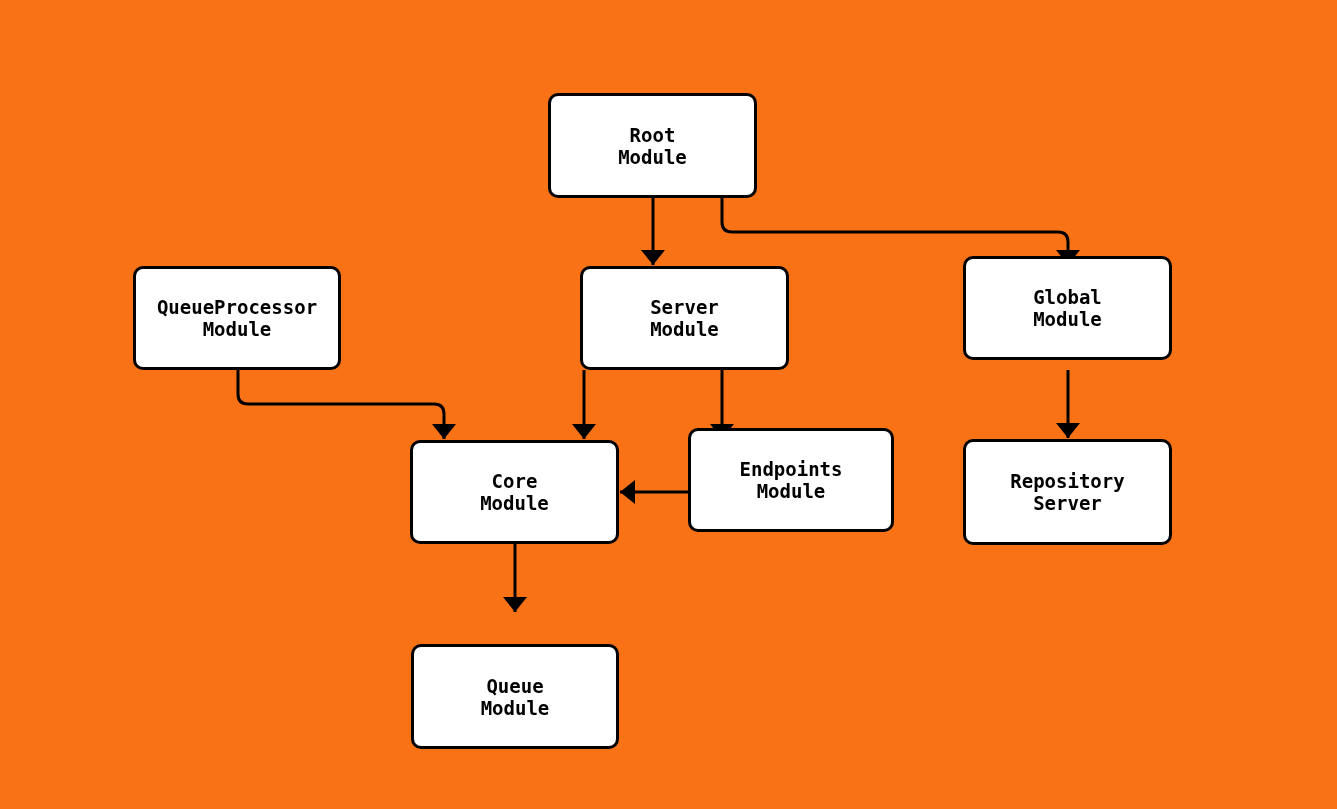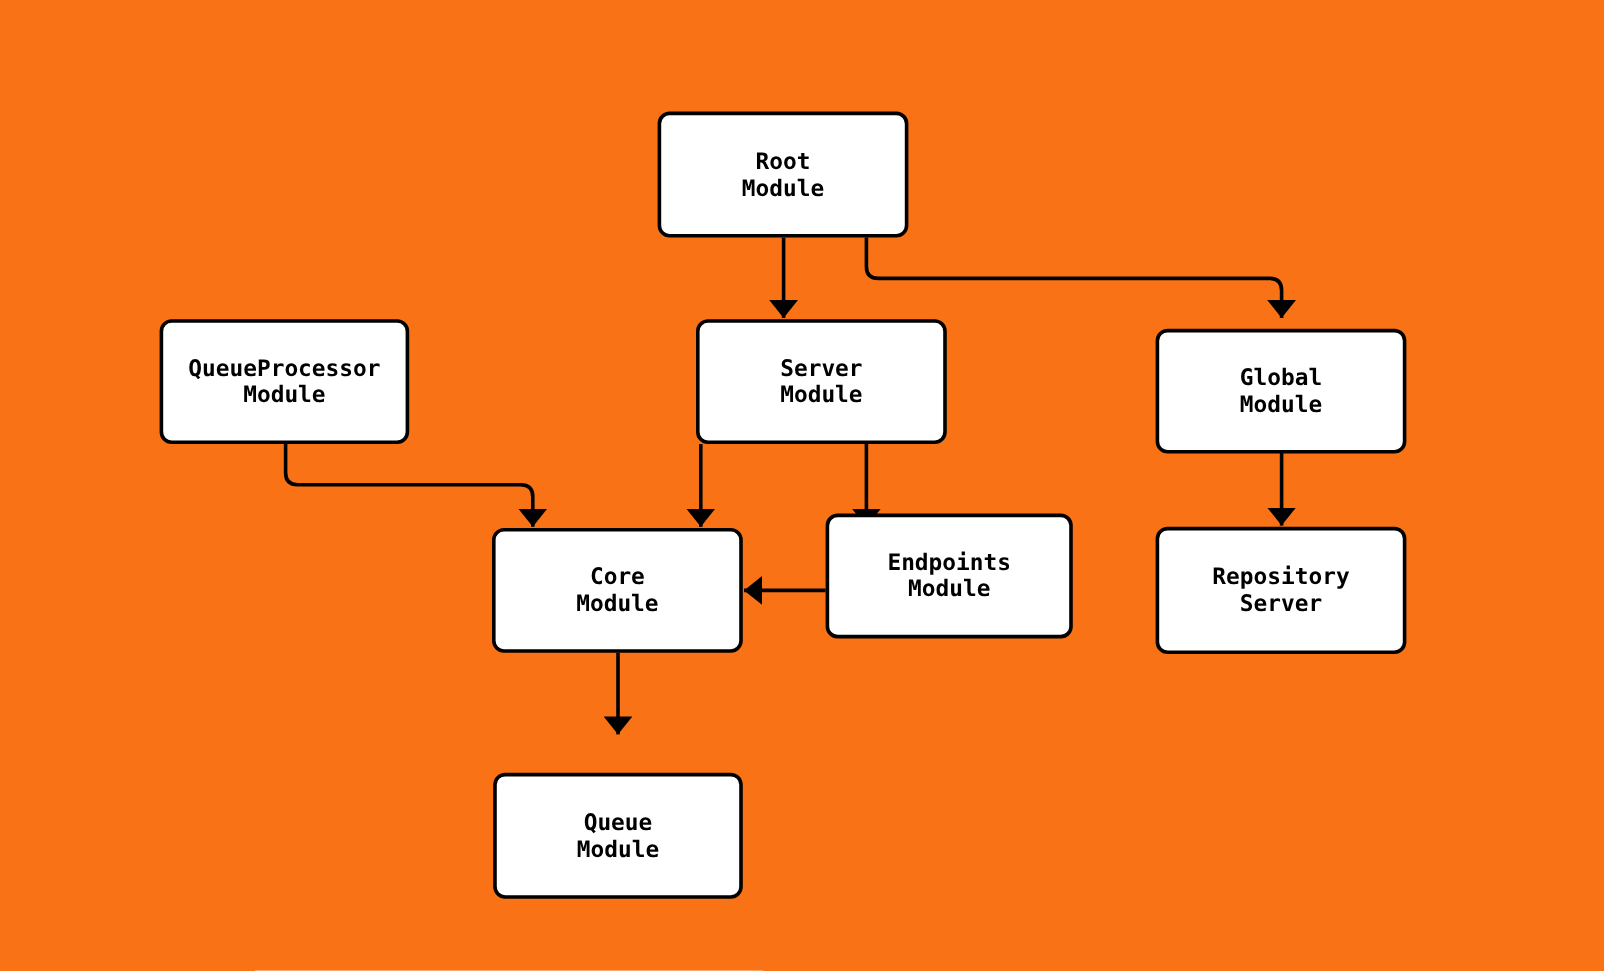--- a/index.html
+++ b/index.html
@@ -76,7 +76,7 @@
     <span class="node-label">Server
 Module</span>
   </div>
-  <div class="node" style="left: 963px; top: 274px; width: 209px; height: 104px; border-color: rgb(0, 0, 0); background: rgb(255, 255, 255);">
+  <div class="node" style="left: 963px; top: 256px; width: 209px; height: 104px; border-color: rgb(0, 0, 0); background: rgb(255, 255, 255);">
     <span class="node-label">Global
 Module</span>
   </div>

